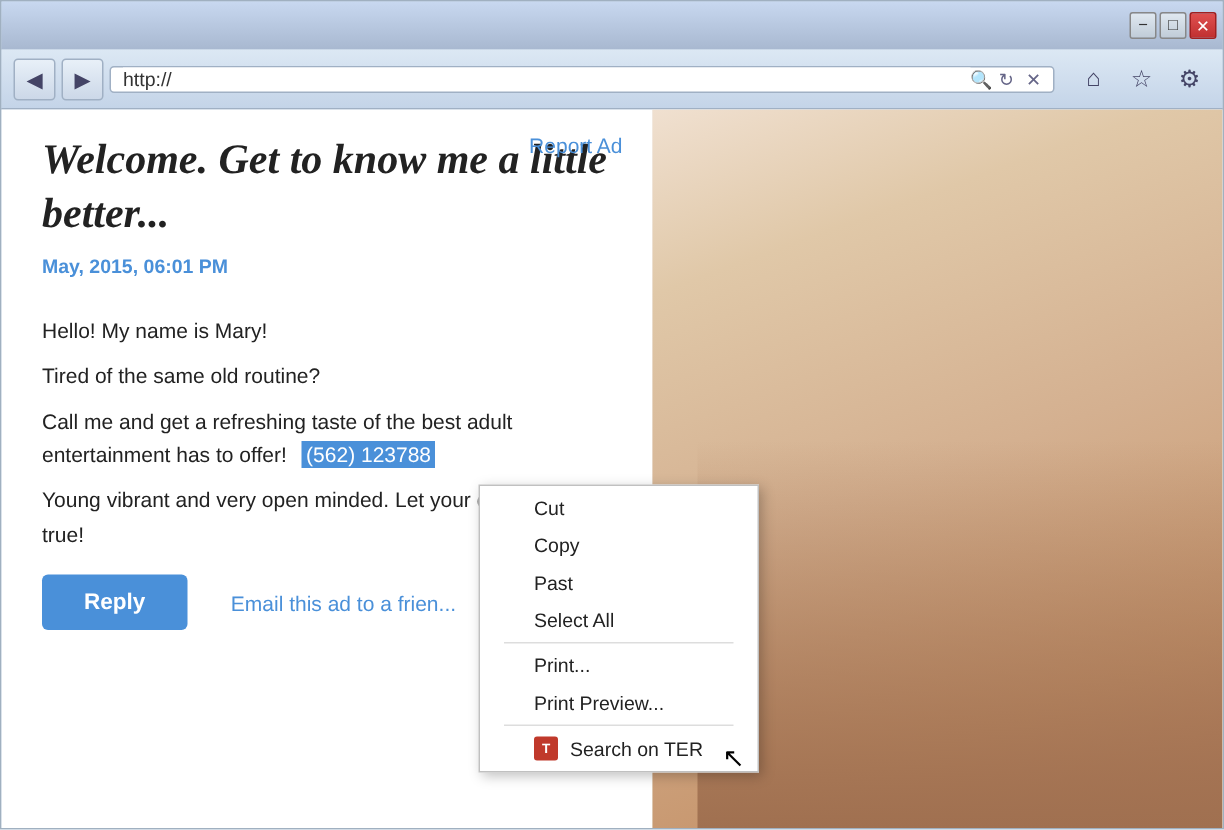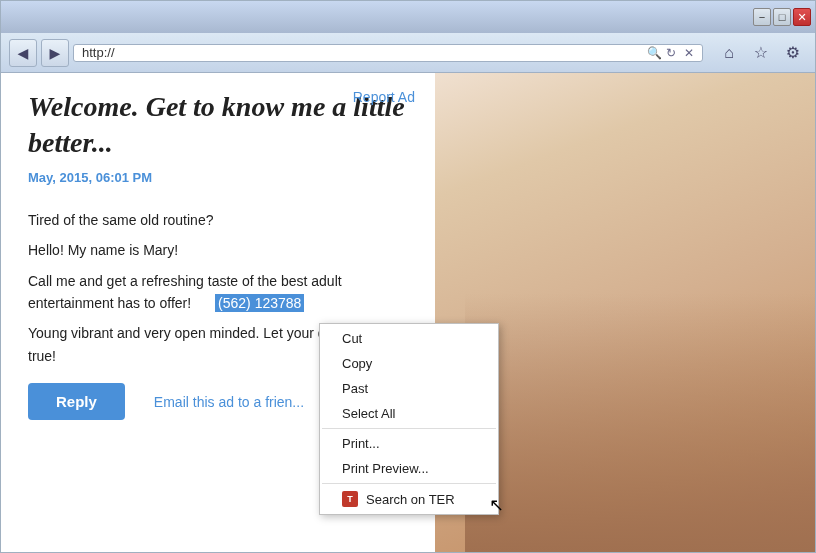--- a/index.html
+++ b/index.html
@@ -255,8 +255,8 @@
 
         <div class="ad-date">May, 2015, 06:01 PM</div>
 
+        <p class="ad-text">Hello! My name is Mary!</p>
         <p class="ad-text">Tired of the same old routine?</p>
-        <p class="ad-text">Hello! My name is Mary!</p>
         <p class="ad-text">
           <span>Call me and get a refreshing taste of the best adult entertainment has to offer!</span>
           <span class="phone-highlight" style="margin-left:20px;">(562) 123788</span>

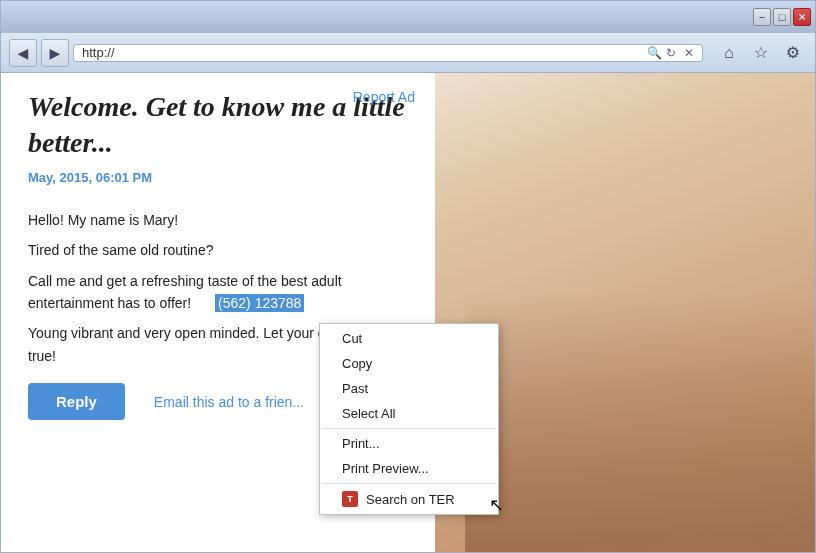--- a/index.html
+++ b/index.html
@@ -259,7 +259,7 @@
         <p class="ad-text">Tired of the same old routine?</p>
         <p class="ad-text">
           <span>Call me and get a refreshing taste of the best adult entertainment has to offer!</span>
-          <span class="phone-highlight" style="margin-left:20px;">(562) 123788</span>
+          <span class="phone-highlight" style="margin-left:6px;">(562) 123788</span>
         </p>
         <p class="ad-text">Young vibrant and very open minded. Let your dreams come true!</p>
 

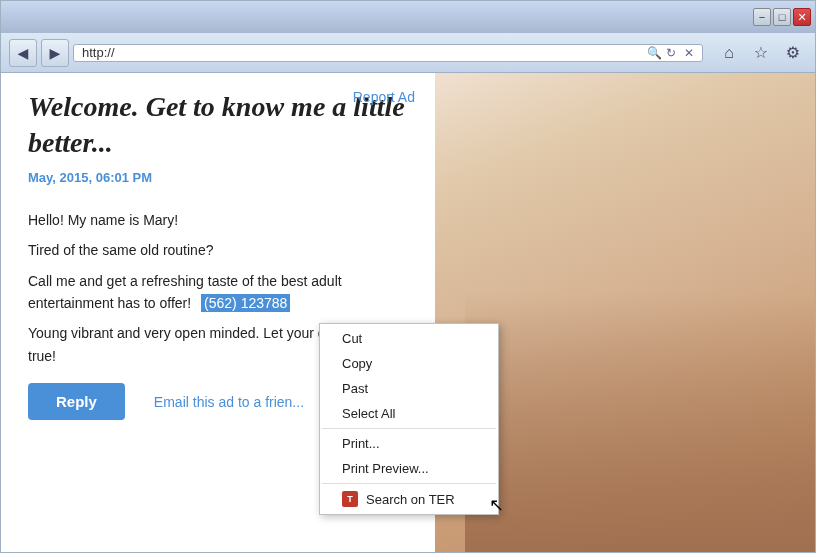--- a/index.html
+++ b/index.html
@@ -178,7 +178,7 @@
       box-shadow: 2px 2px 8px rgba(0,0,0,0.25);
       min-width: 180px;
       z-index: 100;
-      padding: 2px 2px;
+      padding: 2px 16px;
     }
 
     .context-menu-item {

